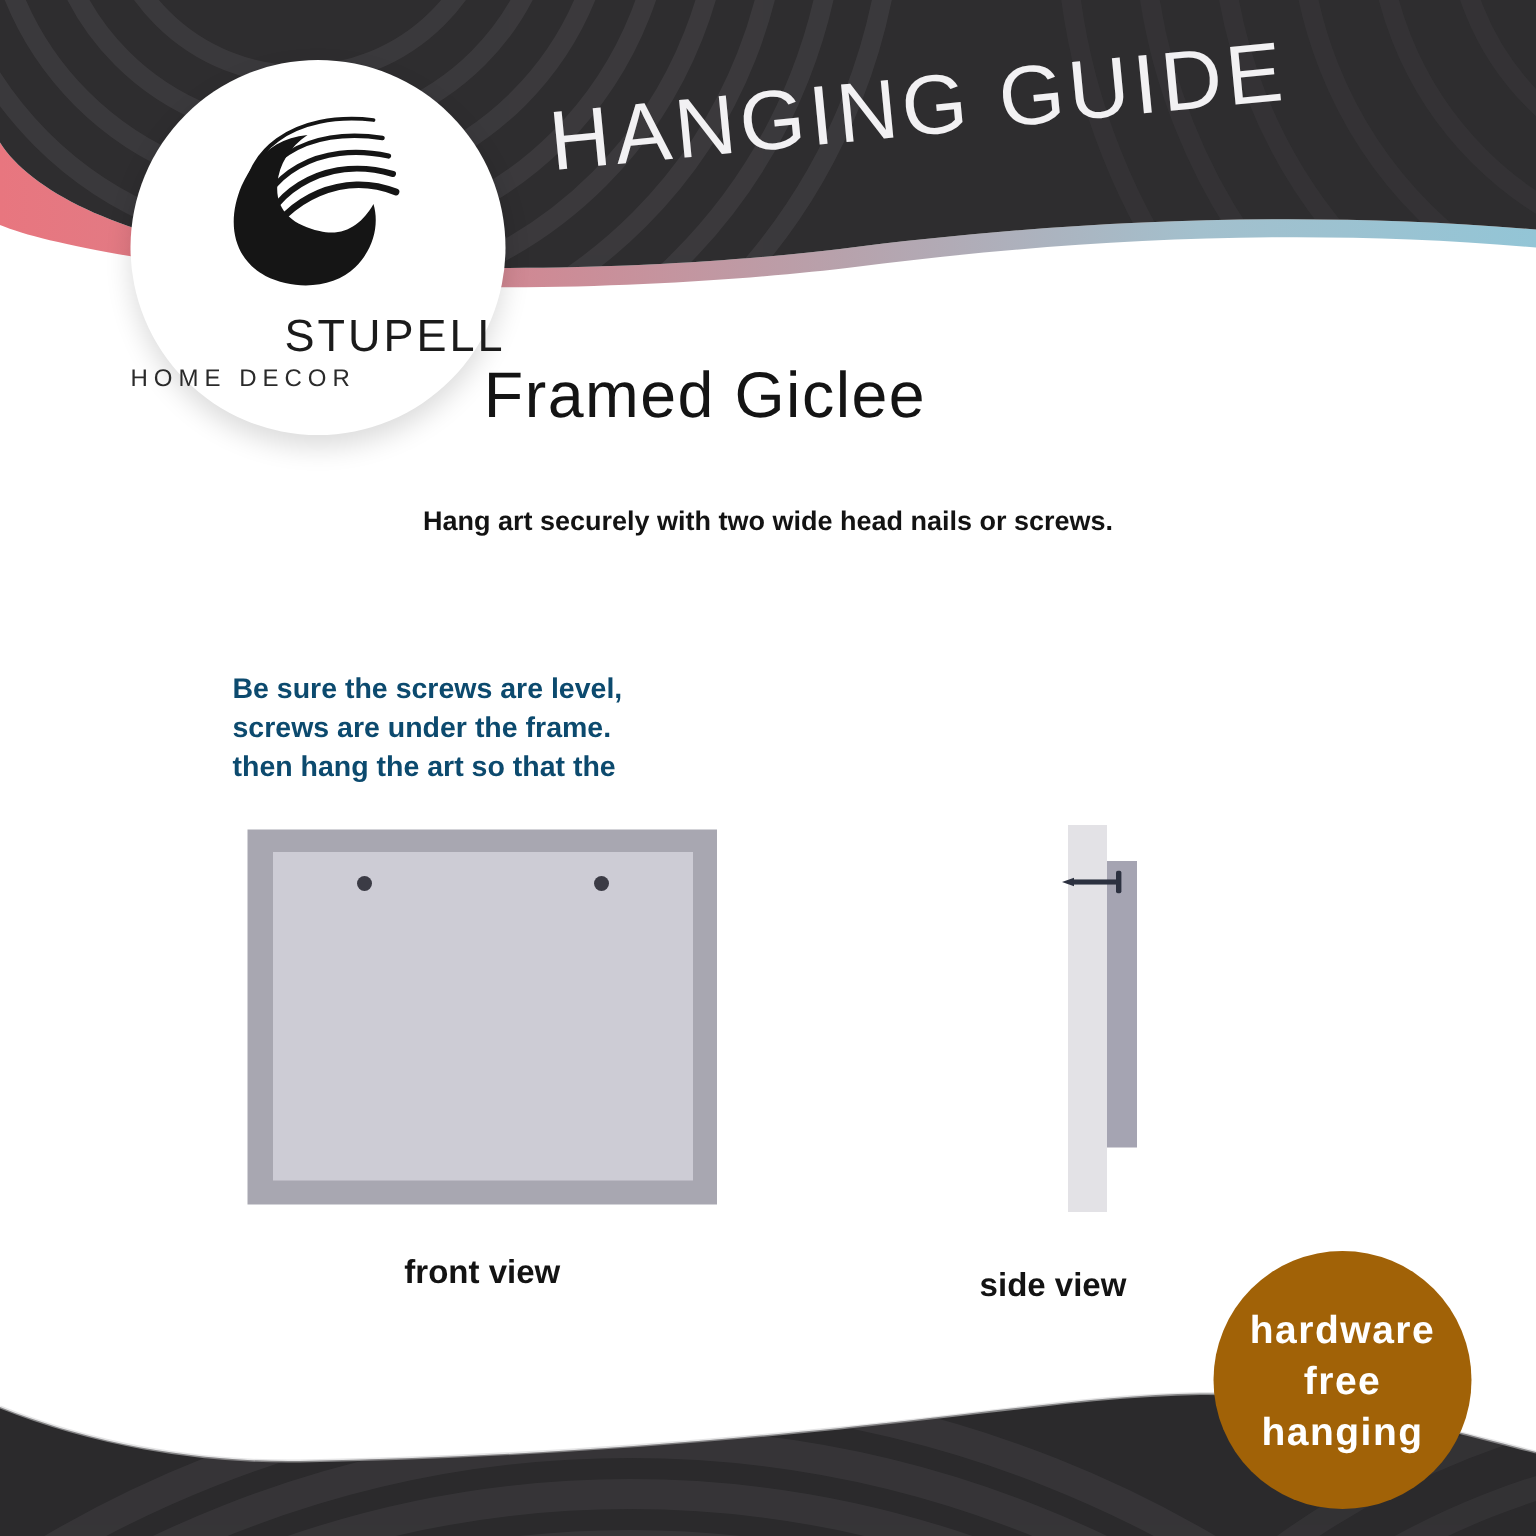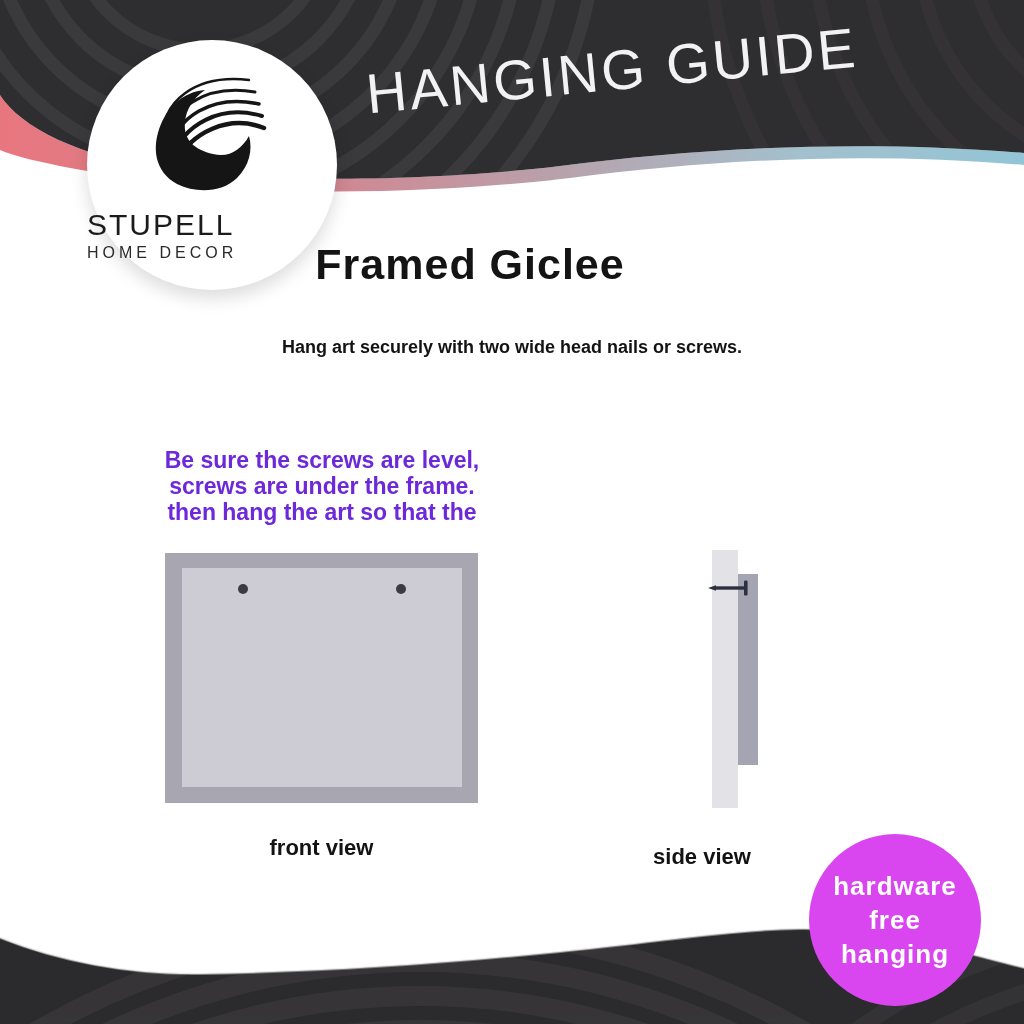--- a/index.html
+++ b/index.html
@@ -11,7 +11,7 @@
   .logo-circle{position:absolute;left:87px;top:40px;width:250px;height:250px;border-radius:50%;
                background:#ffffff;box-shadow:0 8px 18px rgba(0,0,0,.14);z-index:3;}
   .logo-mark{position:absolute;left:58px;top:26px;width:130px;height:140px;}
-  .logo-brand{position:absolute;left:0;top:168px;width:250px;text-align:left;
+  .logo-brand{position:absolute;left:0;top:168px;width:250px;text-align:right;
               font-size:30px;letter-spacing:2px;color:#1b1b1b;font-weight:500;}
   .logo-tagline{position:absolute;left:0;top:204px;width:250px;
                 font-size:16px;letter-spacing:4px;color:#2a2a2a;}

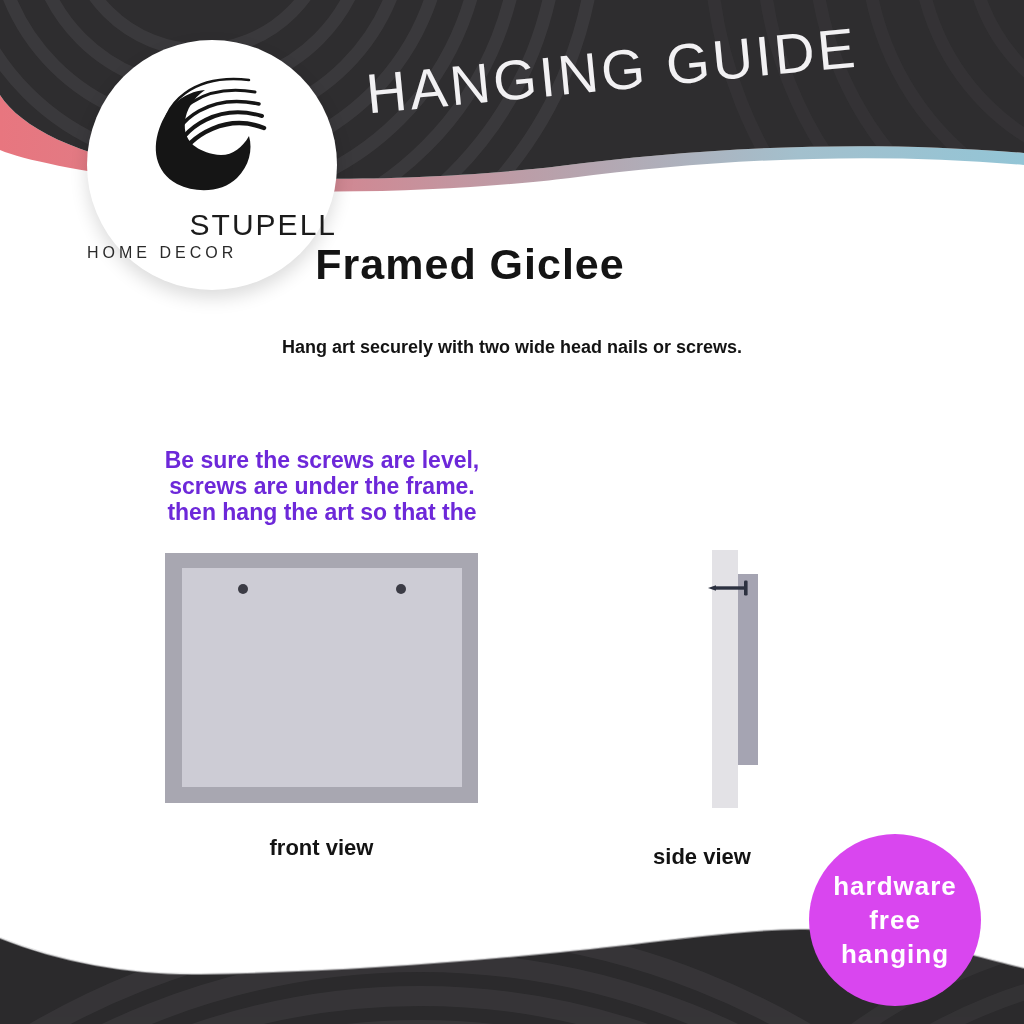--- a/index.html
+++ b/index.html
@@ -22,7 +22,7 @@
                 color:#f2f1f3;font-size:56px;letter-spacing:3px;text-align:center;
                 font-weight:400;white-space:nowrap;}
   .subtitle{position:absolute;left:0;top:240px;width:940px;text-align:center;
-            font-size:43px;color:#141414;letter-spacing:1px;font-weight:700;}
+            font-size:43px;color:#141414;letter-spacing:1px;font-weight:400;}
 
   
   .intro-text{position:absolute;left:62px;top:337px;width:900px;text-align:center;

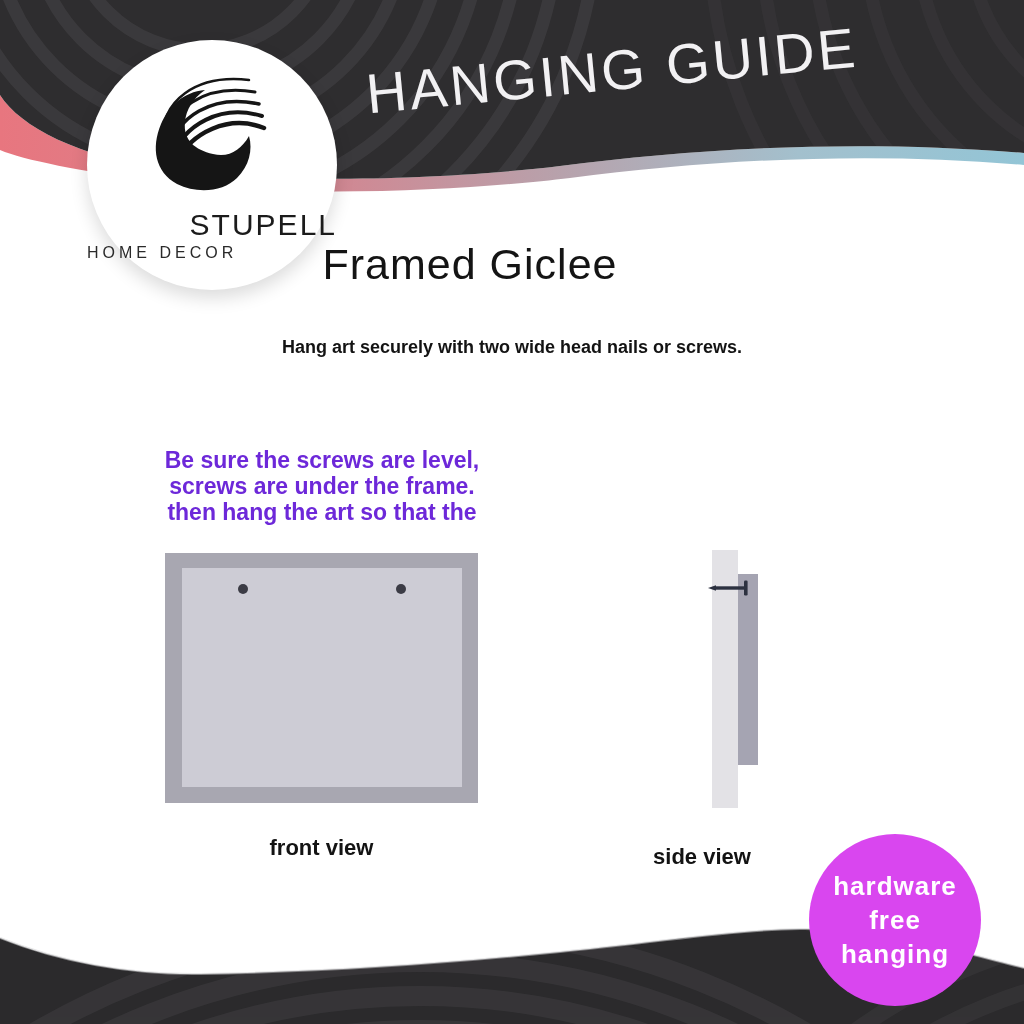--- a/index.html
+++ b/index.html
@@ -29,8 +29,8 @@
               font-size:18px;font-weight:700;color:#131313;}
 
   
-  .front-text{position:absolute;left:155px;top:447px;width:334px;text-align:center;
-              font-size:23px;line-height:26px;font-weight:700;color:#6d28d9;}
+  .front-text{position:absolute;left:155px;top:447px;width:334px;
+              font-size:19px;line-height:26px;font-weight:700;color:#0c4a6e;}
   .side-text{position:absolute;left:595px;top:455px;width:280px;text-align:center;
              font-size:21px;line-height:26px;font-weight:700;color:#131313;}
 

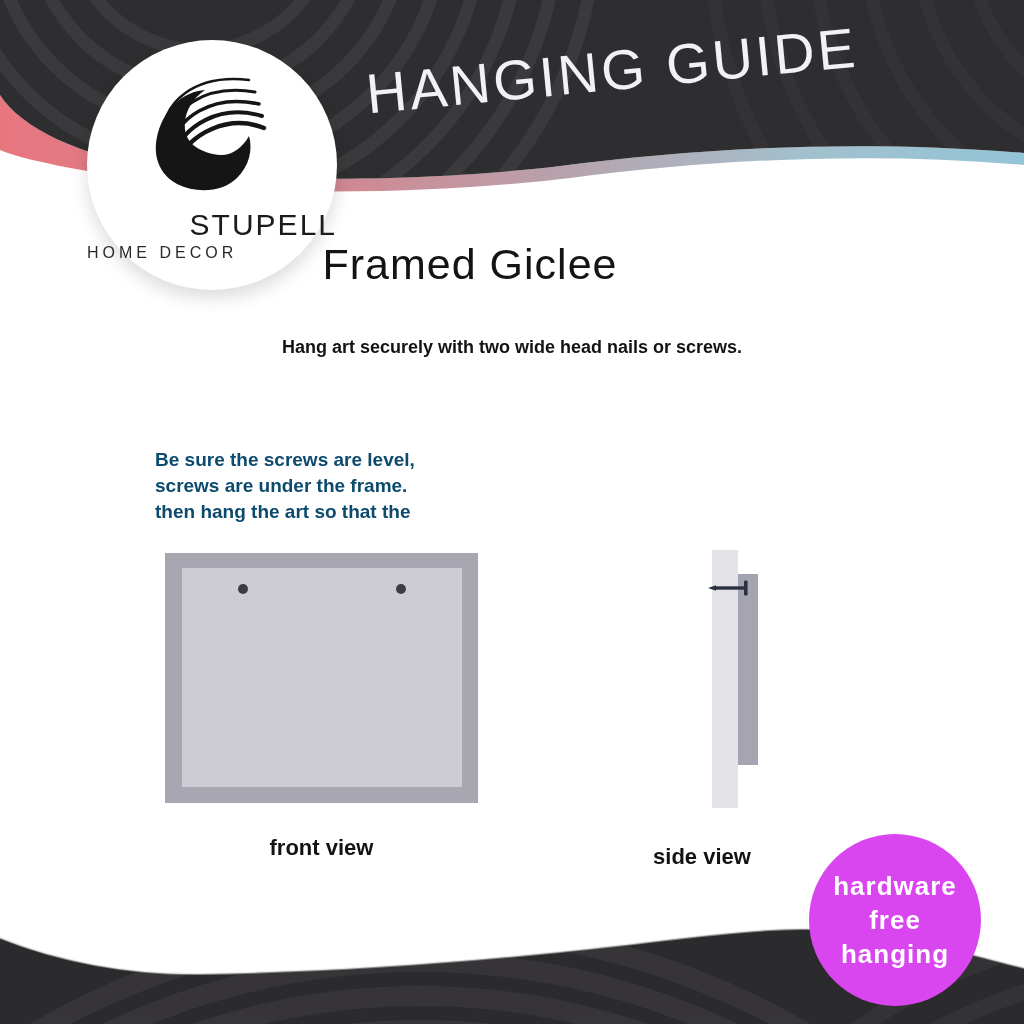--- a/index.html
+++ b/index.html
@@ -53,7 +53,7 @@
 
   
   .badge{position:absolute;left:809px;top:834px;width:172px;height:172px;border-radius:50%;
-         background:#d946ef;z-index:4;display:flex;flex-direction:column;align-items:center;
+         background:#a16207;z-index:4;display:flex;flex-direction:column;align-items:center;
          justify-content:center;color:#ffffff;font-size:26px;line-height:34px;font-weight:600;
          letter-spacing:1px;text-align:center;}
 </style>

